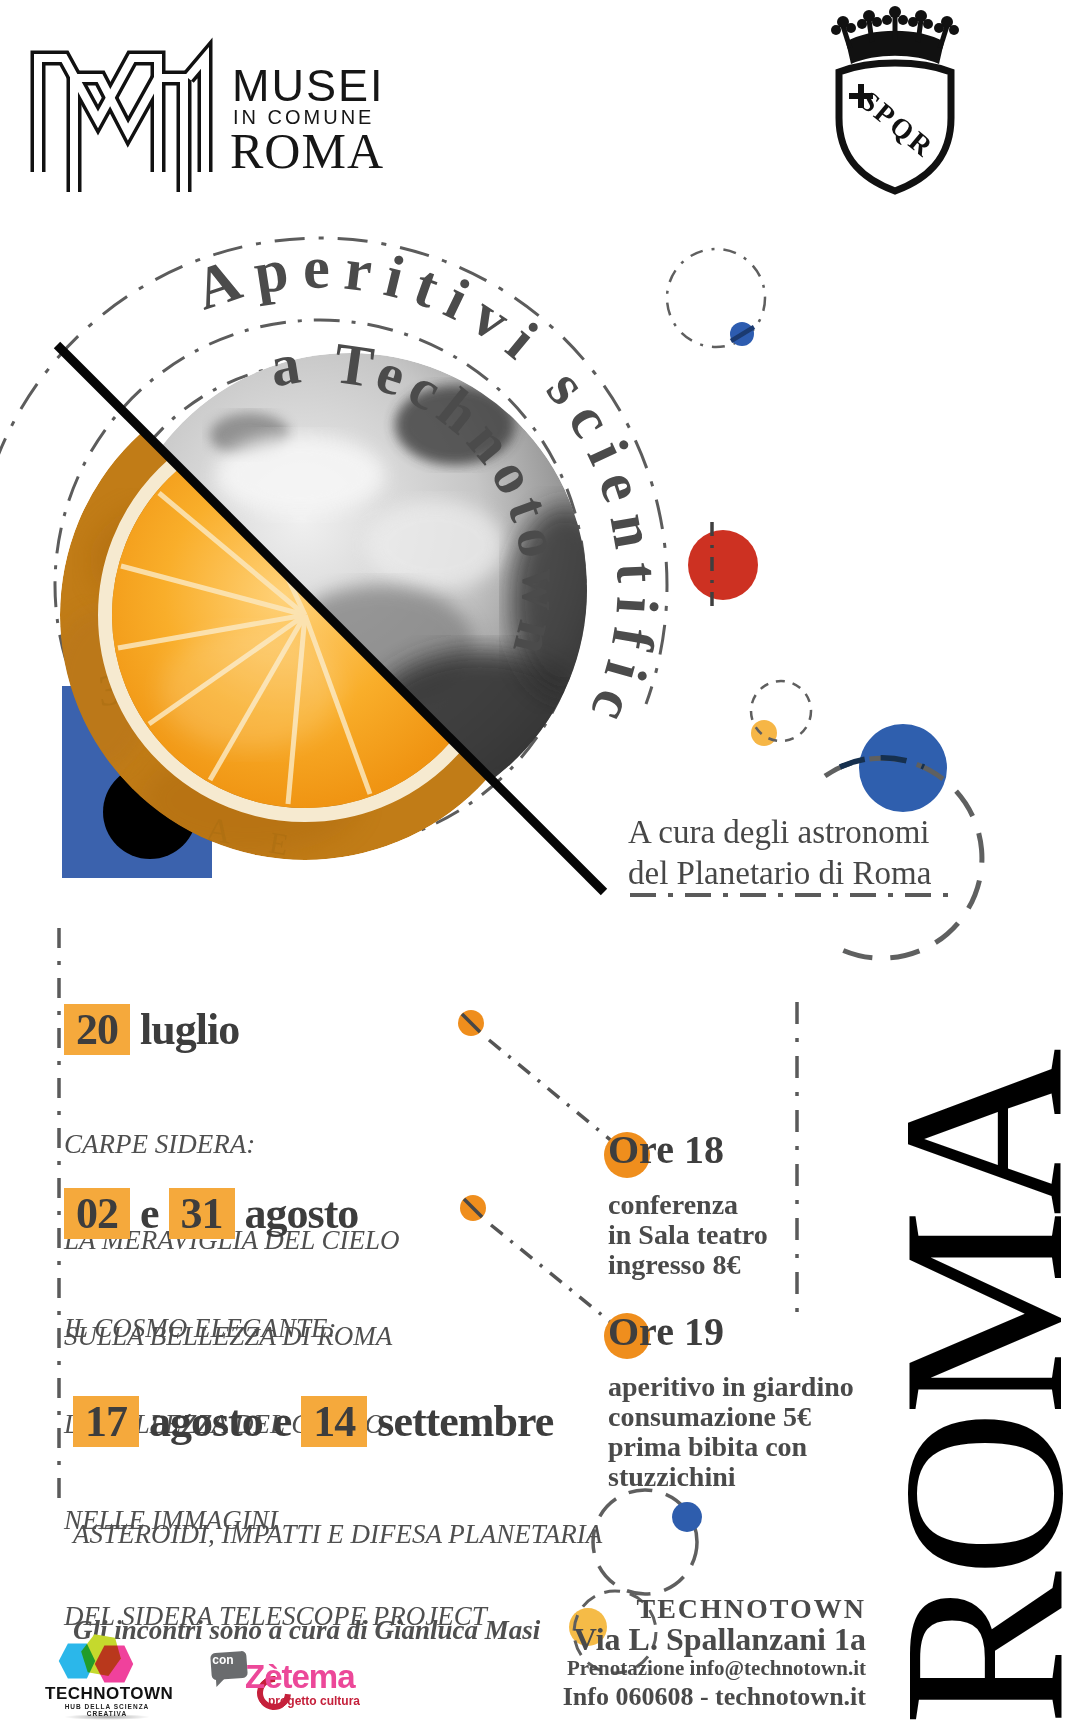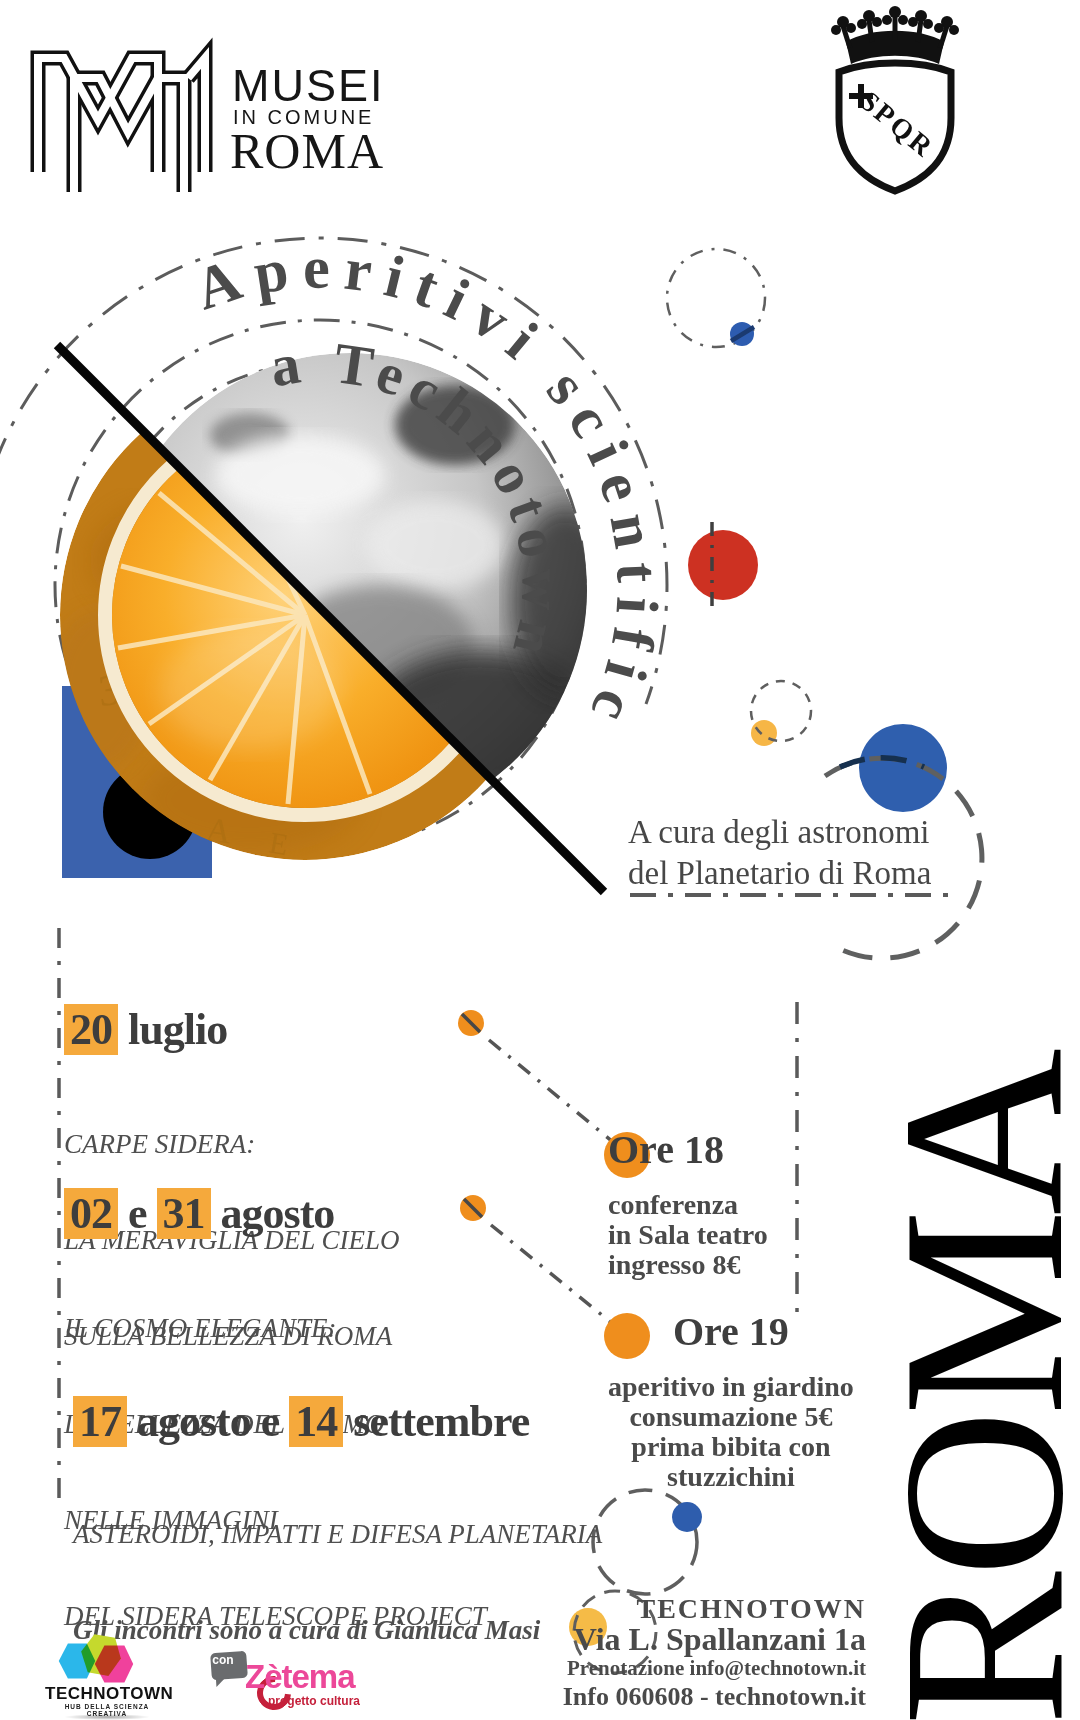--- a/index.html
+++ b/index.html
@@ -11,7 +11,7 @@
 
   
   .e-head{font-weight:bold;font-size:44px;letter-spacing:-1px;color:#3d3d3d;white-space:pre;line-height:1;}
-  .e-head .hl{background:#f5a93c;padding:1px 6px;}
+  .e-head .hl{background:#f5a93c;padding:1px 12px;}
   .e-lines{font-style:italic;font-size:27px;line-height:32px;color:#4f4f4f;margin-top:12px;white-space:pre;}
 
   

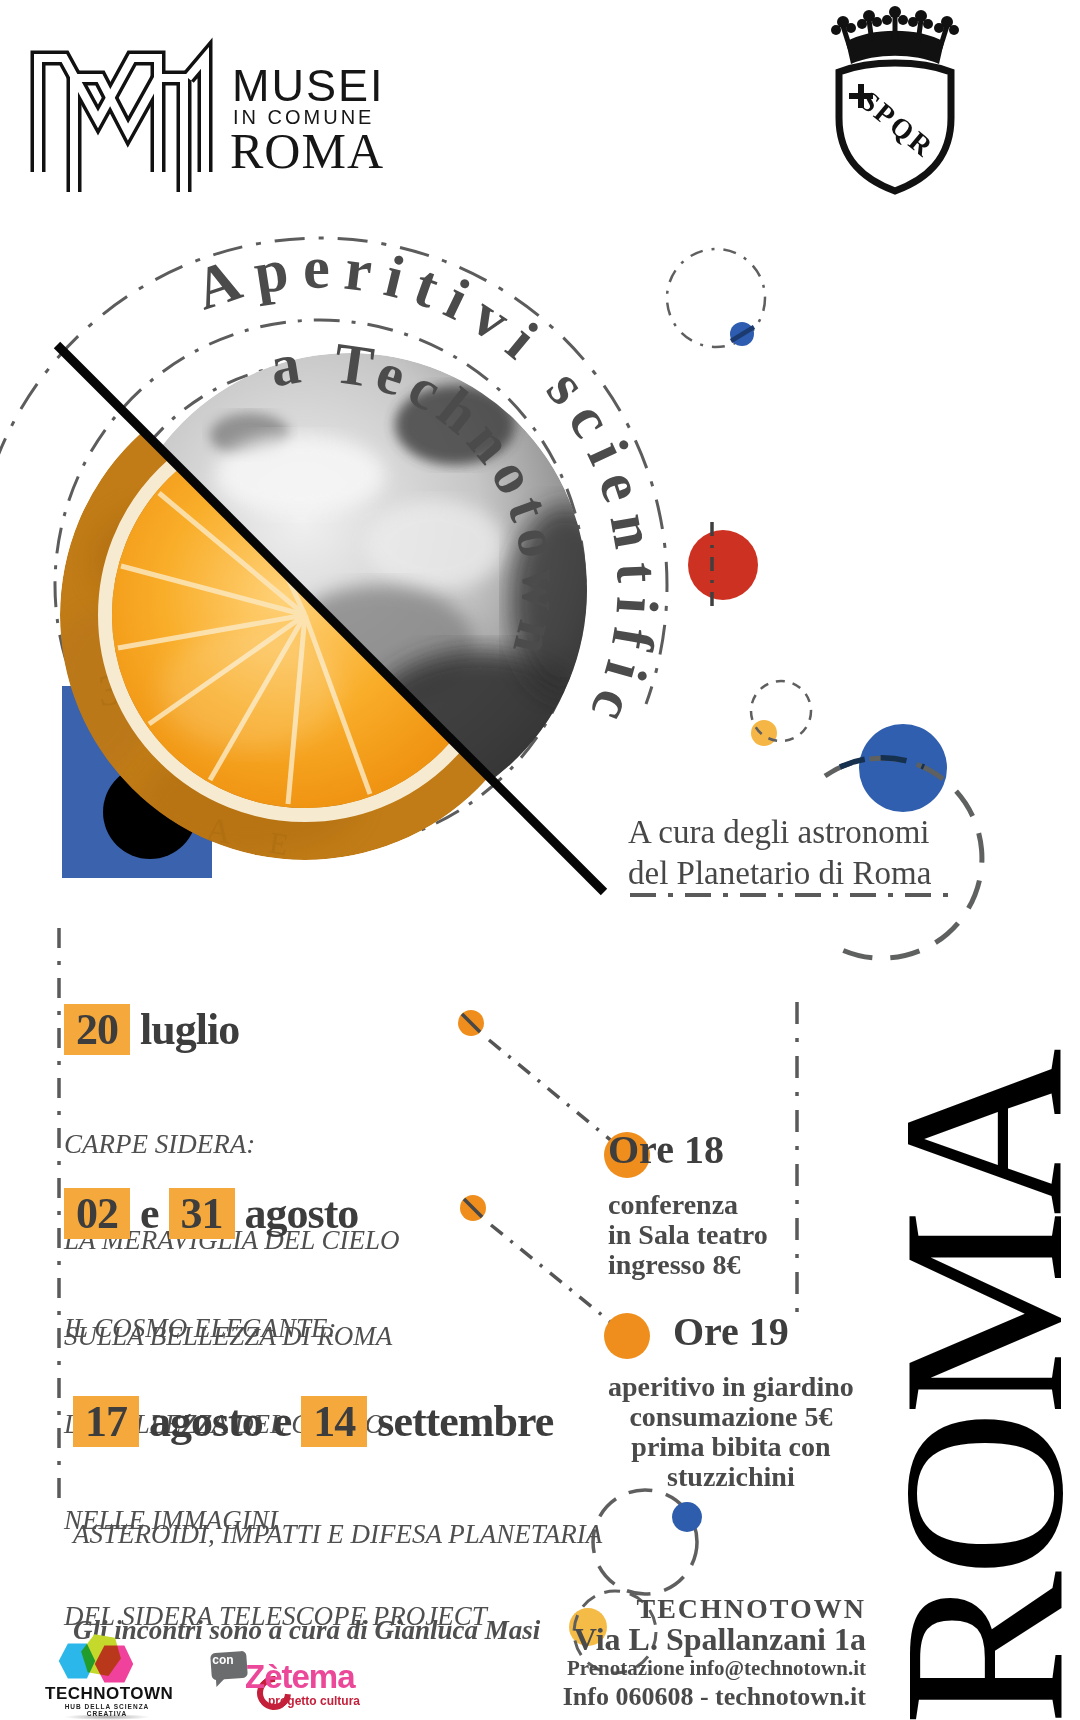--- a/index.html
+++ b/index.html
@@ -300,7 +300,7 @@
     </div>
   </div>
 
-  <div class="abs" style="left:608px;top:1312px;text-align:center;">
+  <div class="abs" style="left:608px;top:1312px;">
     <div class="s-title">Ore 19</div>
     <div class="s-lines">
       <div>aperitivo in giardino</div>

